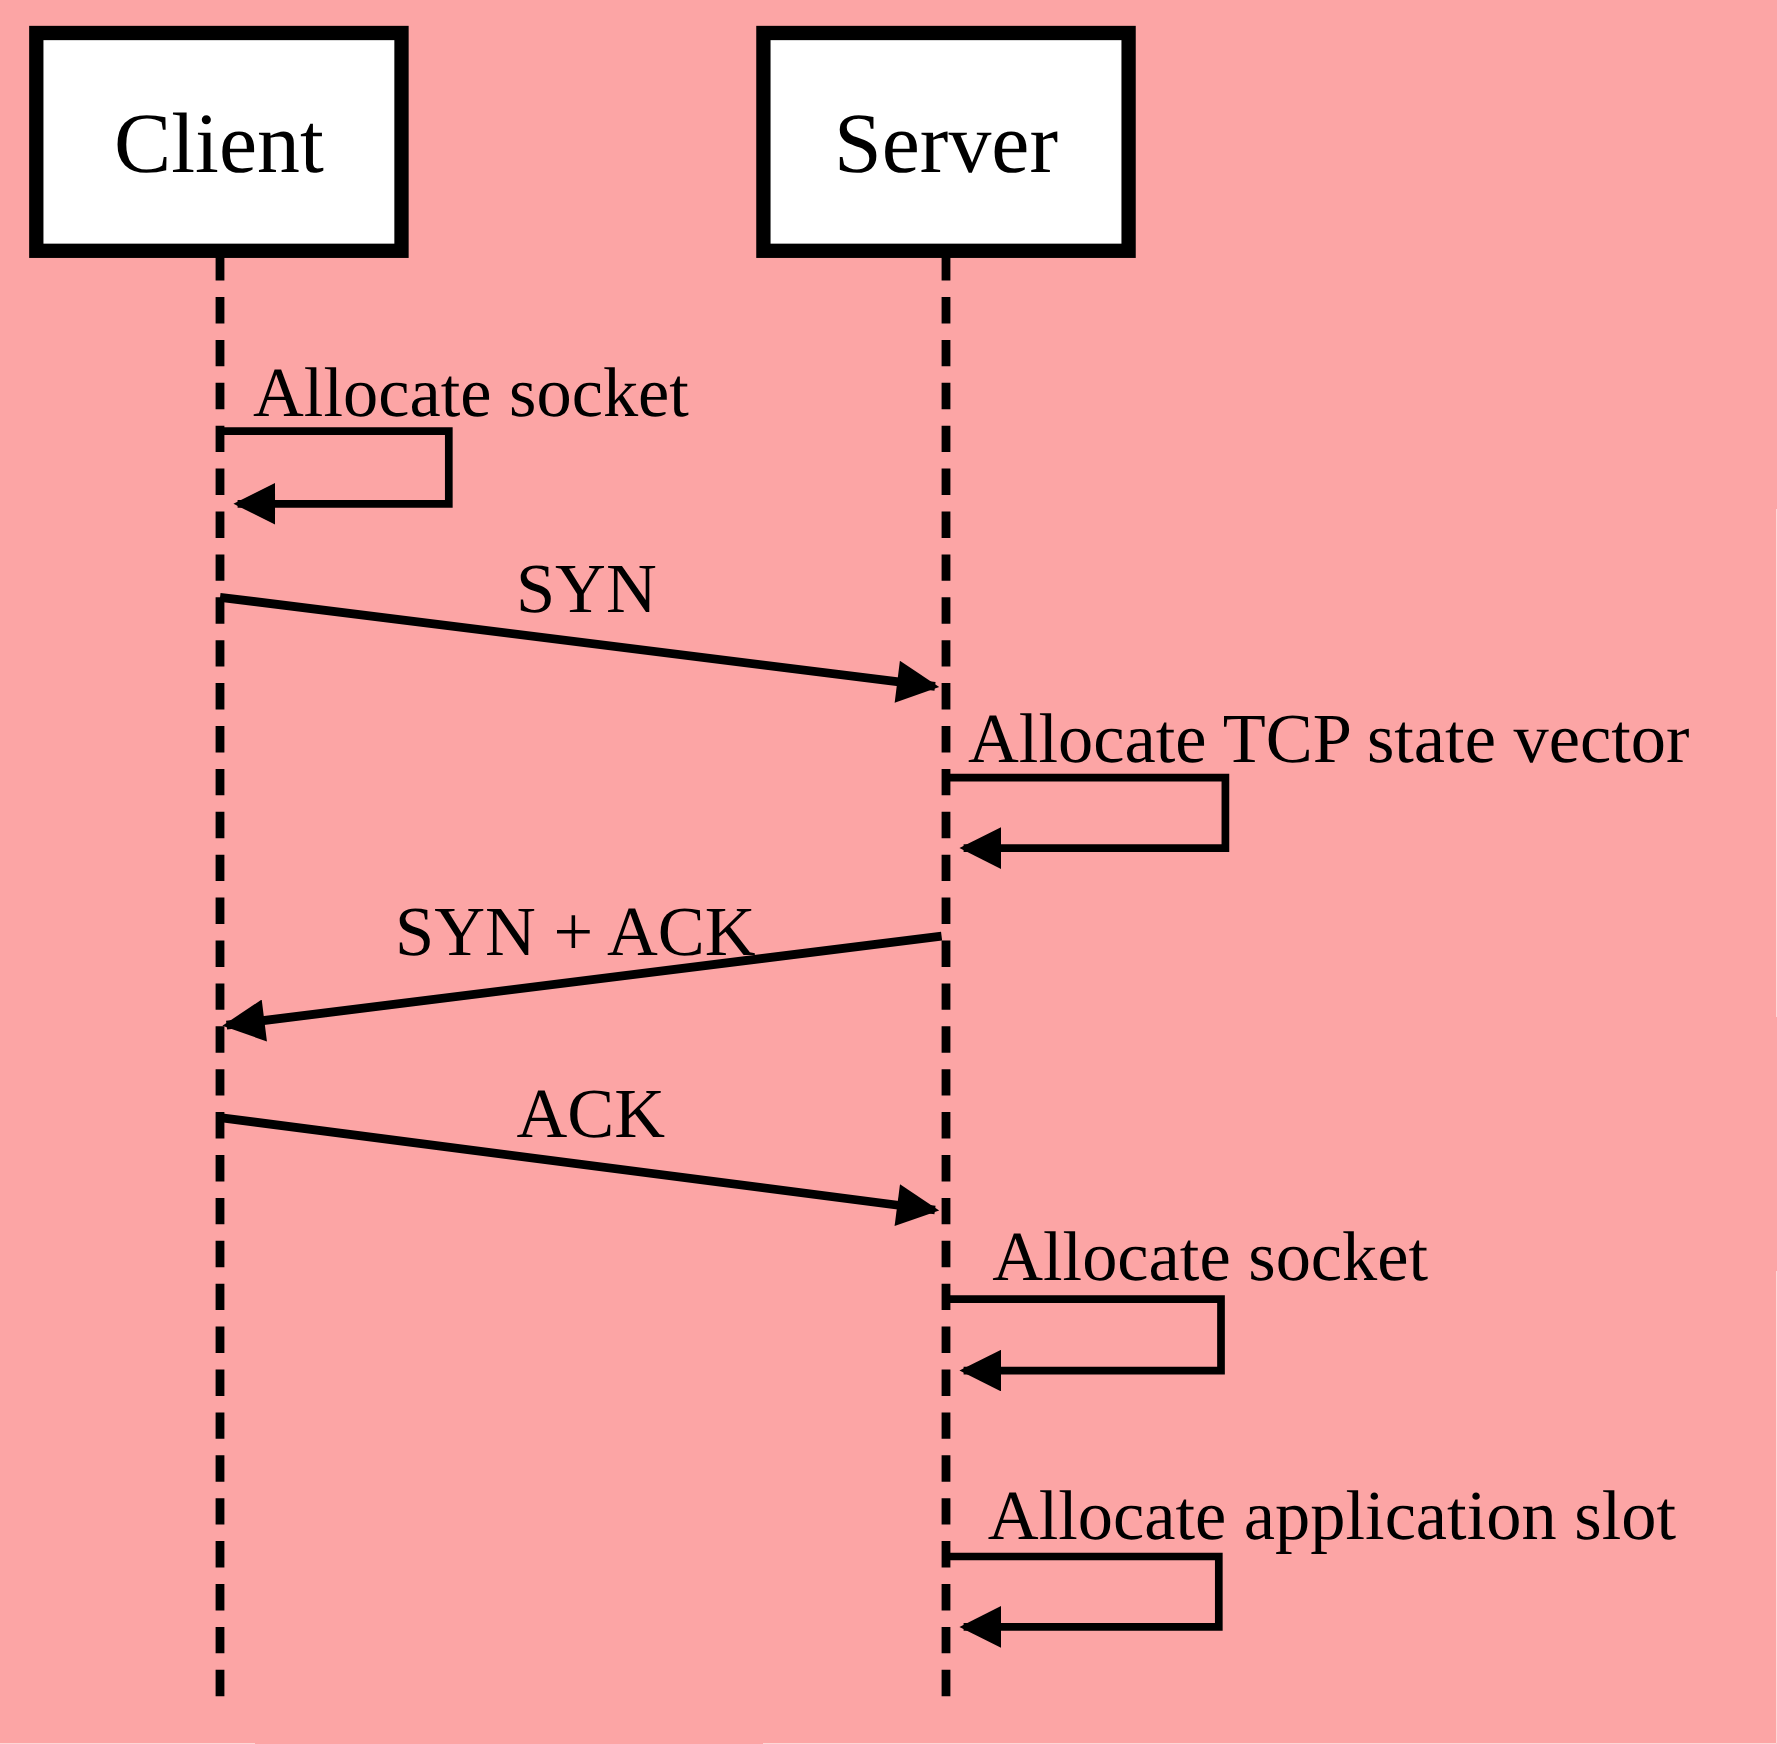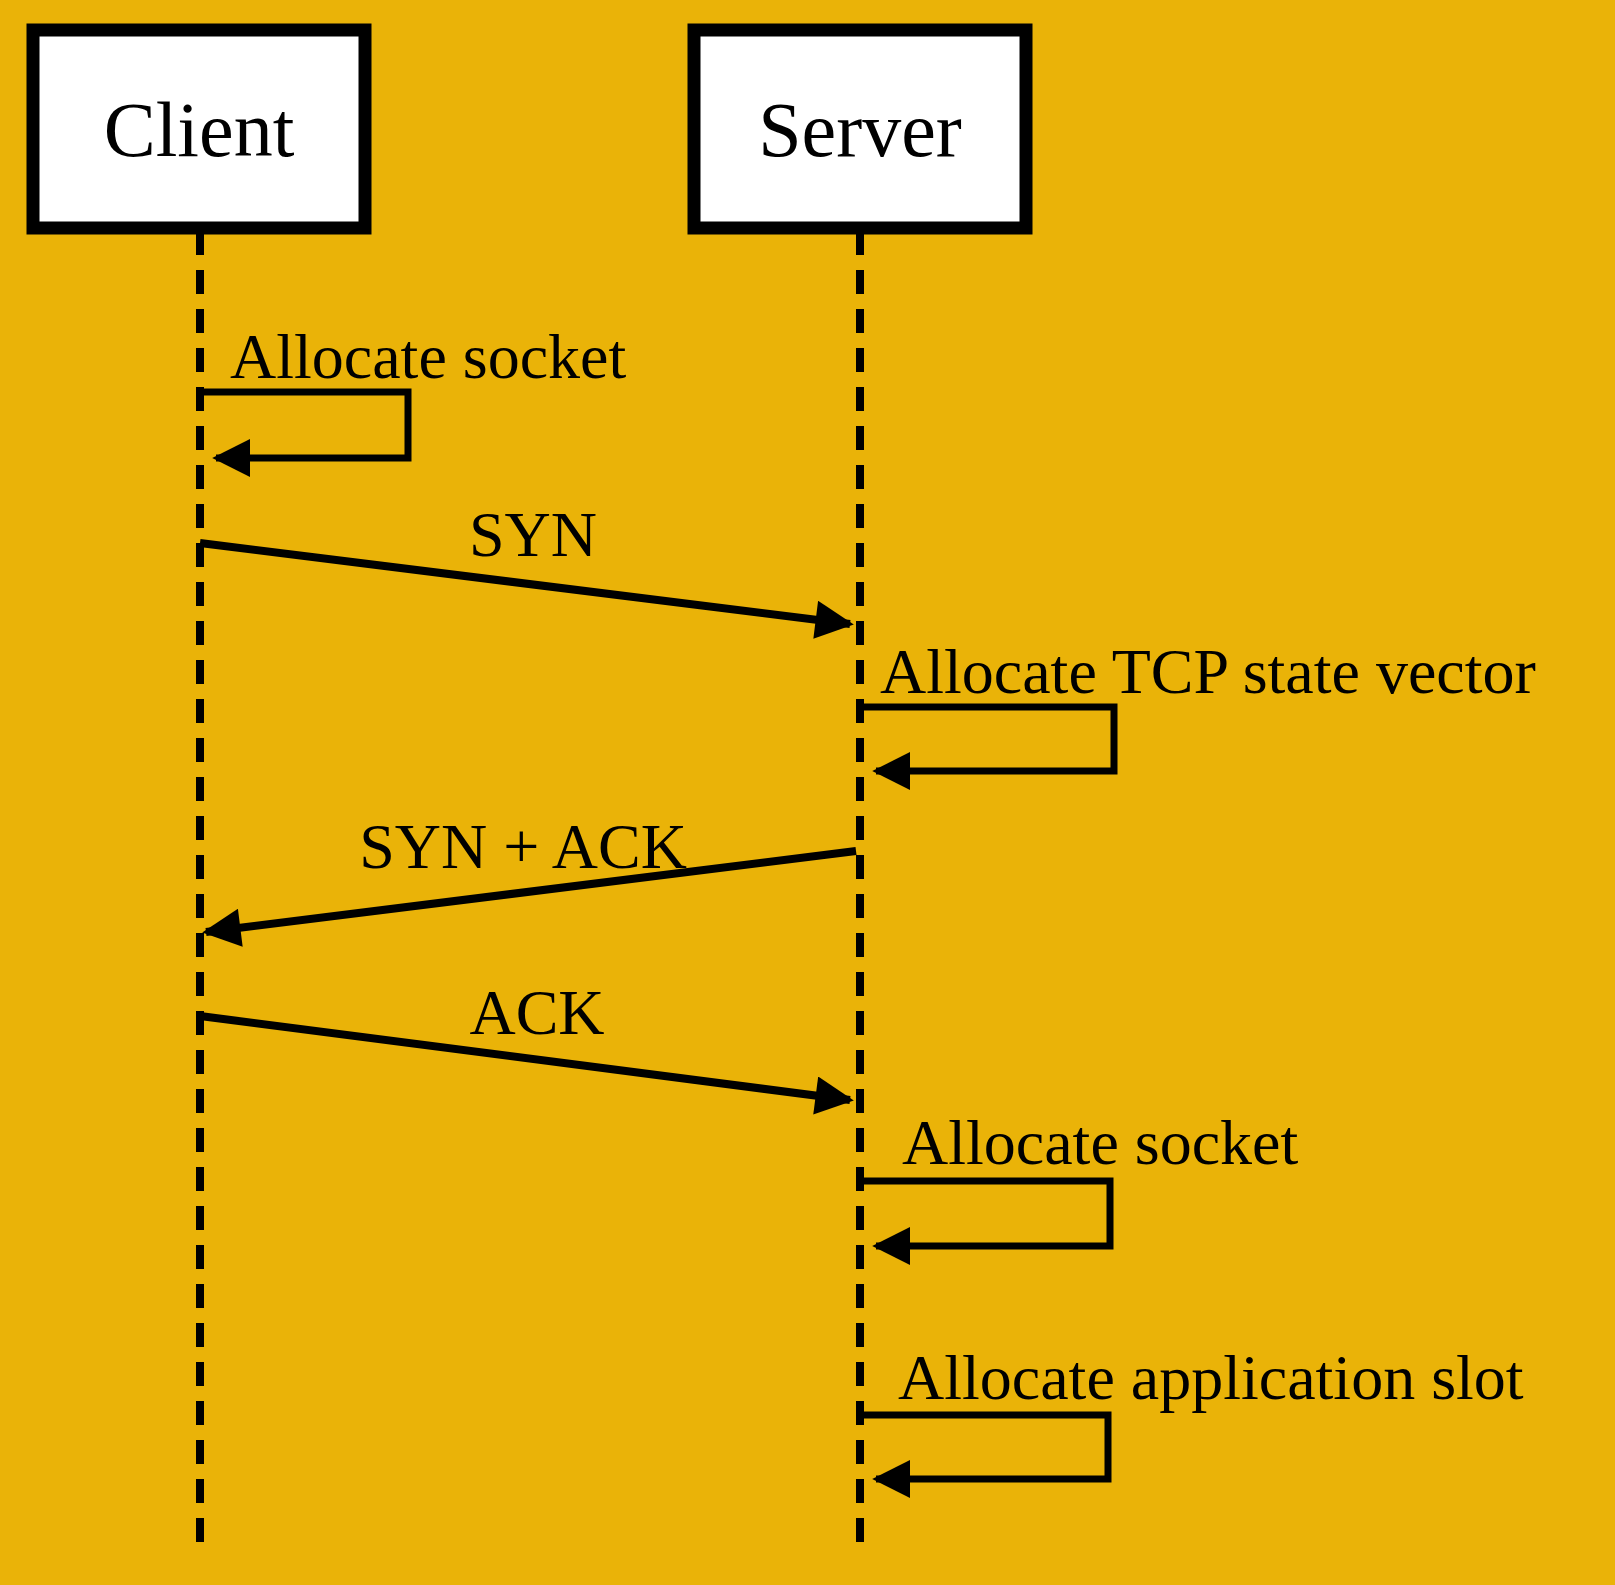--- a/index.html
+++ b/index.html
@@ -11,7 +11,7 @@
     position: relative;
     width: 1615px;
     height: 1585px;
-    background: #eab308;
+    background: #fca5a5;
     font-family: "Liberation Serif", serif;
   }
   svg text {

